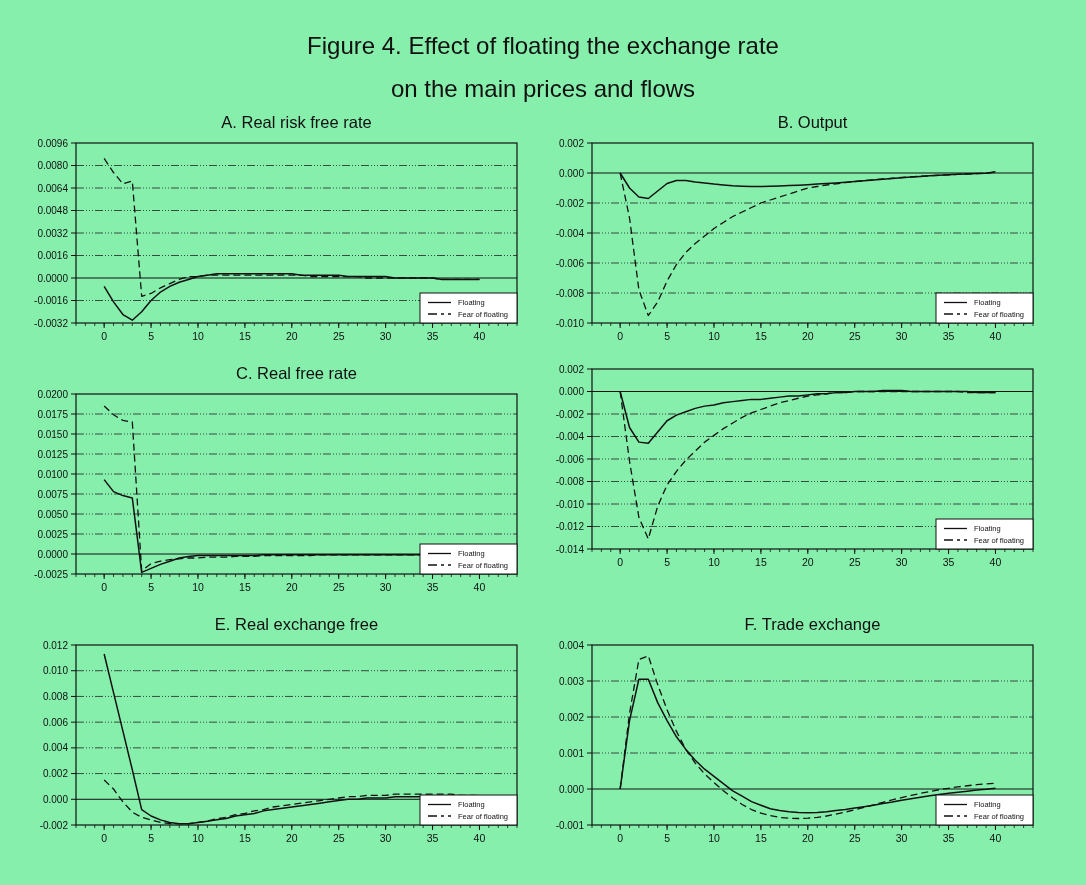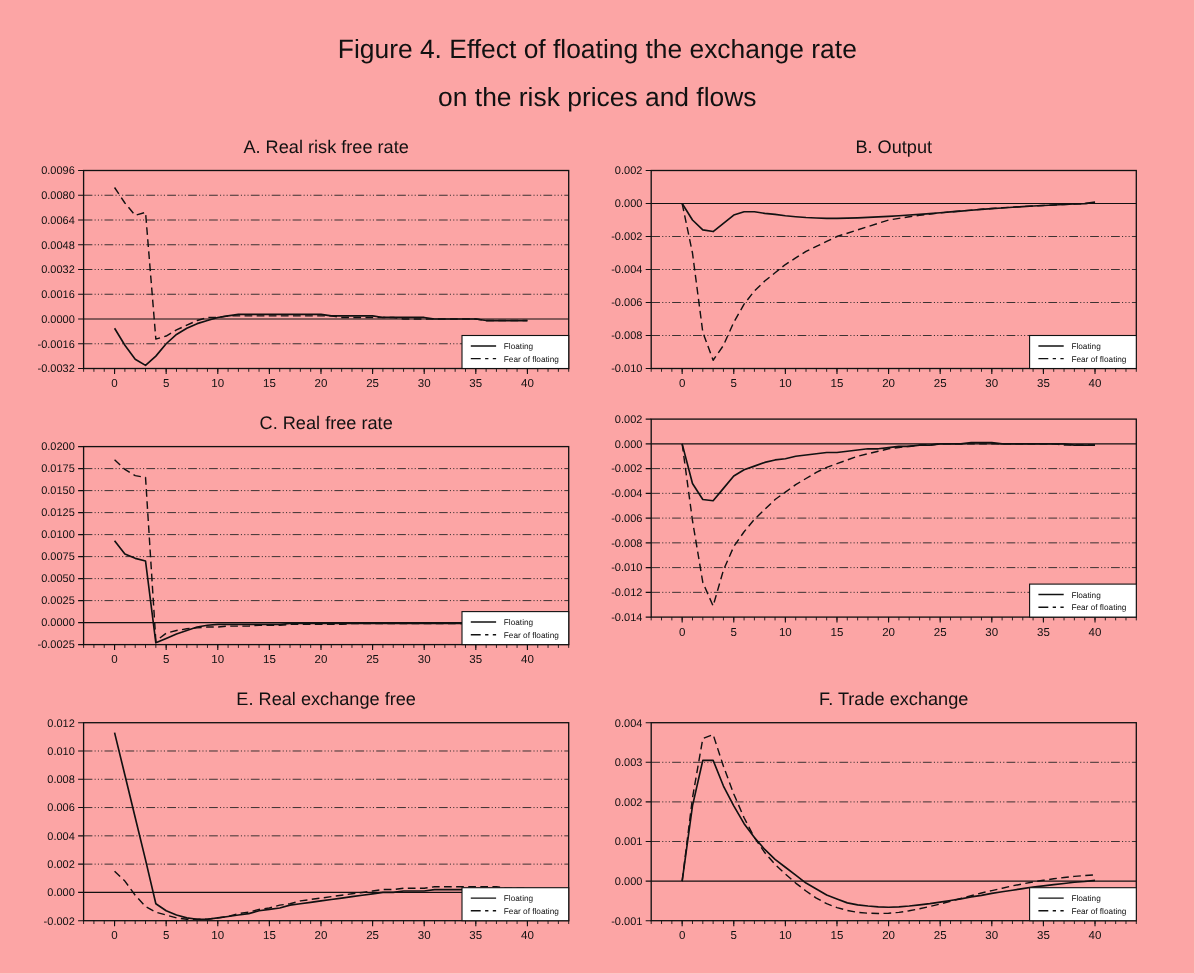--- a/index.html
+++ b/index.html
@@ -5,7 +5,7 @@
   html,body{margin:0;padding:0;background:#ffffff;}
   body{width:1086px;height:885px;overflow:hidden;
        font-family:"Liberation Sans",sans-serif;color:#111111;}
-  .page{width:1086px;height:885px;background:#fca5a5;}
+  .page{width:1086px;height:885px;background:#86efac;}
   .fig-header{padding-top:24px;text-align:center;font-size:24px;line-height:43px;color:#111111;}
   .panels-grid{display:grid;grid-template-columns:543px 543px;margin-top:12px;}
   figure.panel{margin:0;padding:0;}

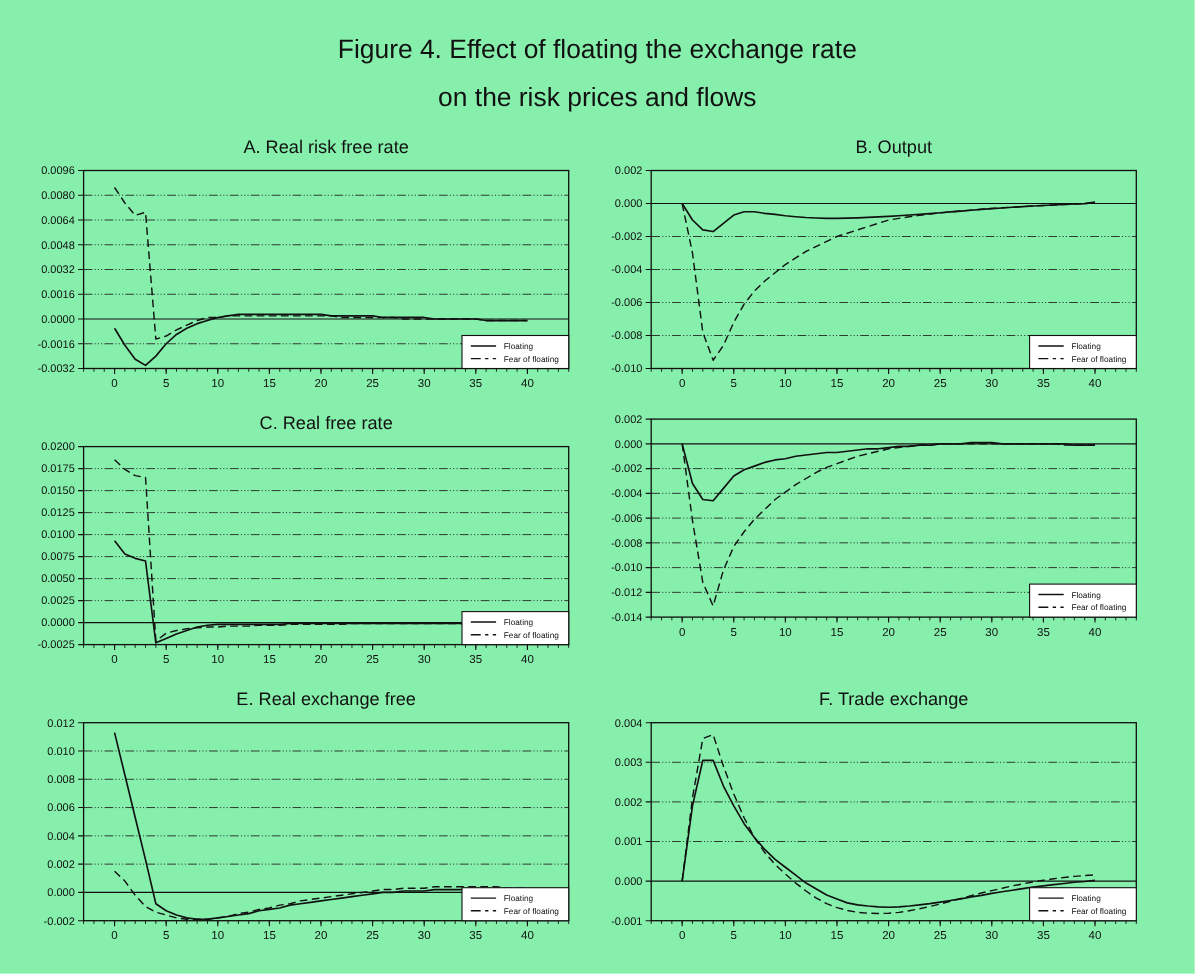--- a/index.html
+++ b/index.html
@@ -22,7 +22,7 @@
 <div class="page">
   <header class="fig-header">
     <div>Figure 4. Effect of floating the exchange rate</div>
-    <div>on the risk prices and flows</div>
+    <div>on the main prices and flows</div>
   </header>
 
   <main class="panels-grid">

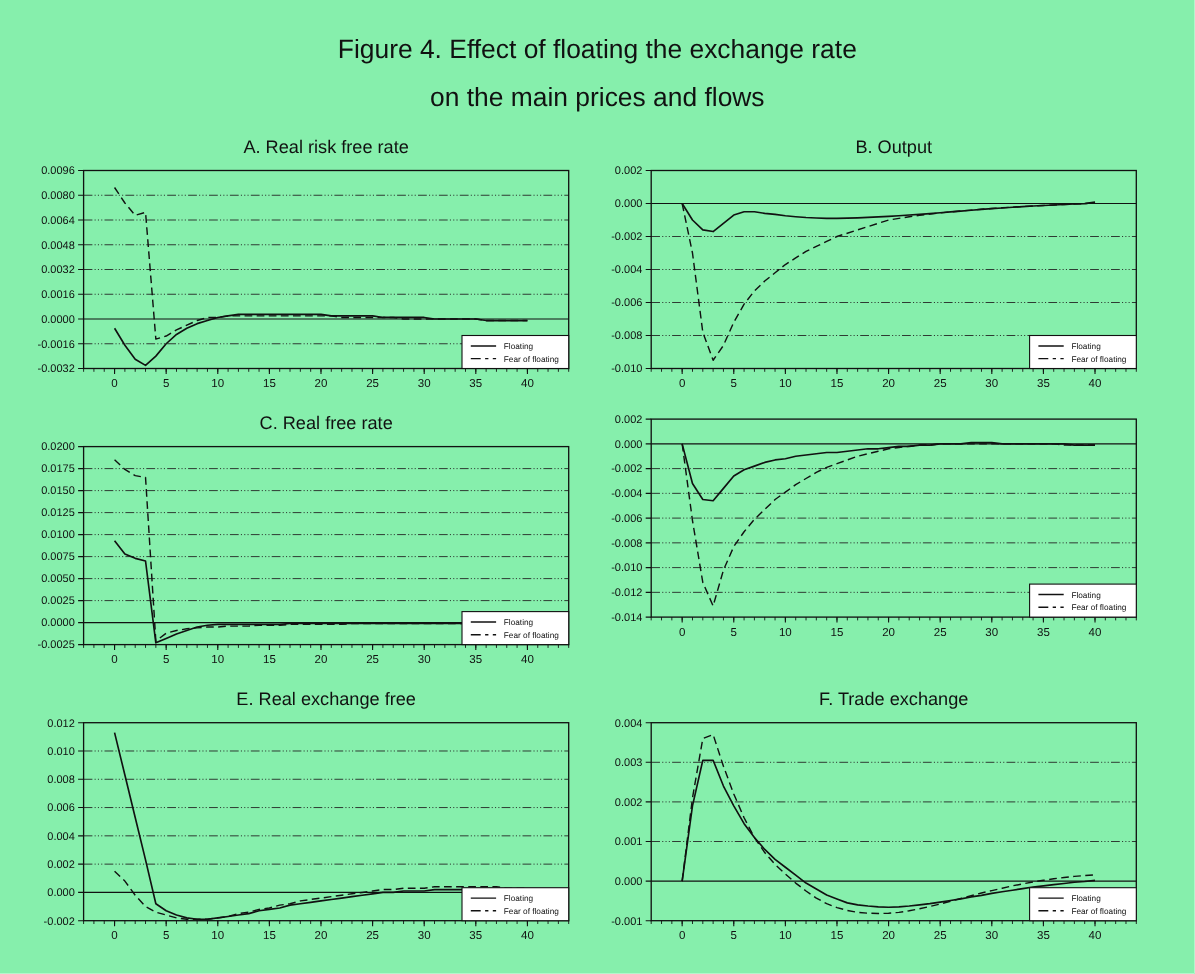--- a/index.html
+++ b/index.html
@@ -7,7 +7,7 @@
        font-family:"Liberation Sans",sans-serif;color:#111111;}
   .page{width:1086px;height:885px;background:#86efac;}
   .fig-header{padding-top:24px;text-align:center;font-size:24px;line-height:43px;color:#111111;}
-  .panels-grid{display:grid;grid-template-columns:543px 543px;margin-top:12px;}
+  .panels-grid{display:grid;grid-template-columns:543px 543px;margin-top:0;}
   figure.panel{margin:0;padding:0;}
   figure.panel figcaption{font-size:16.5px;height:25px;line-height:25px;text-align:center;color:#111111;}
   .col1 figcaption{padding-left:50px;}

